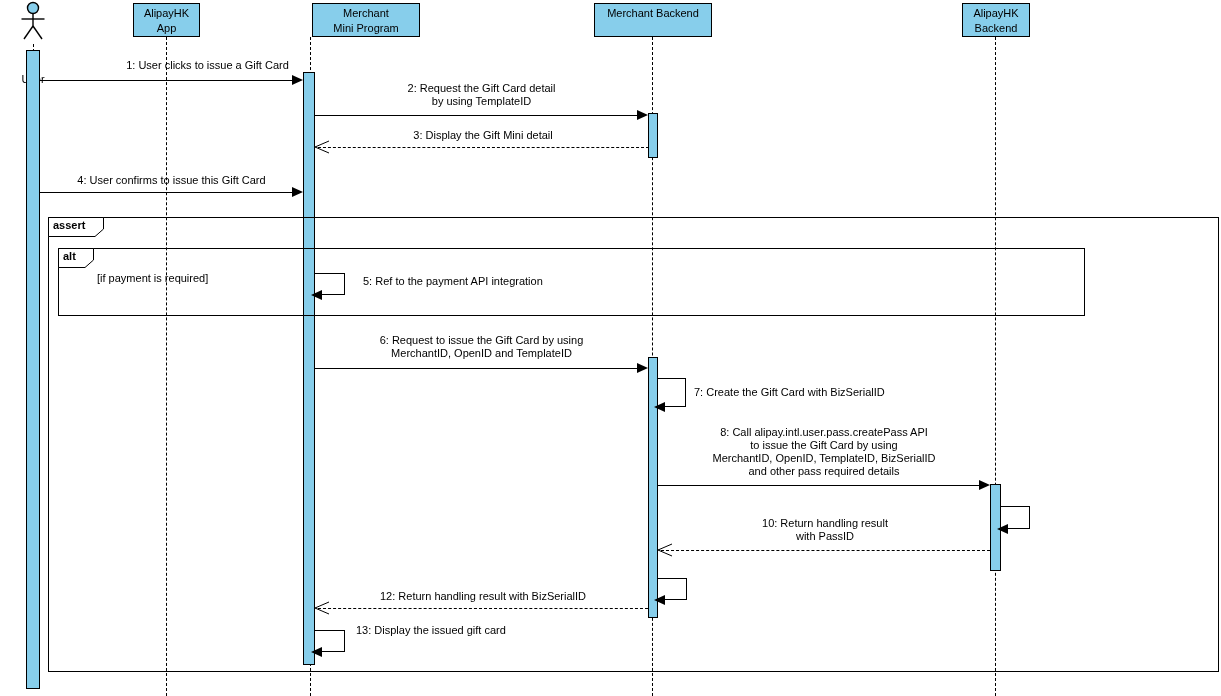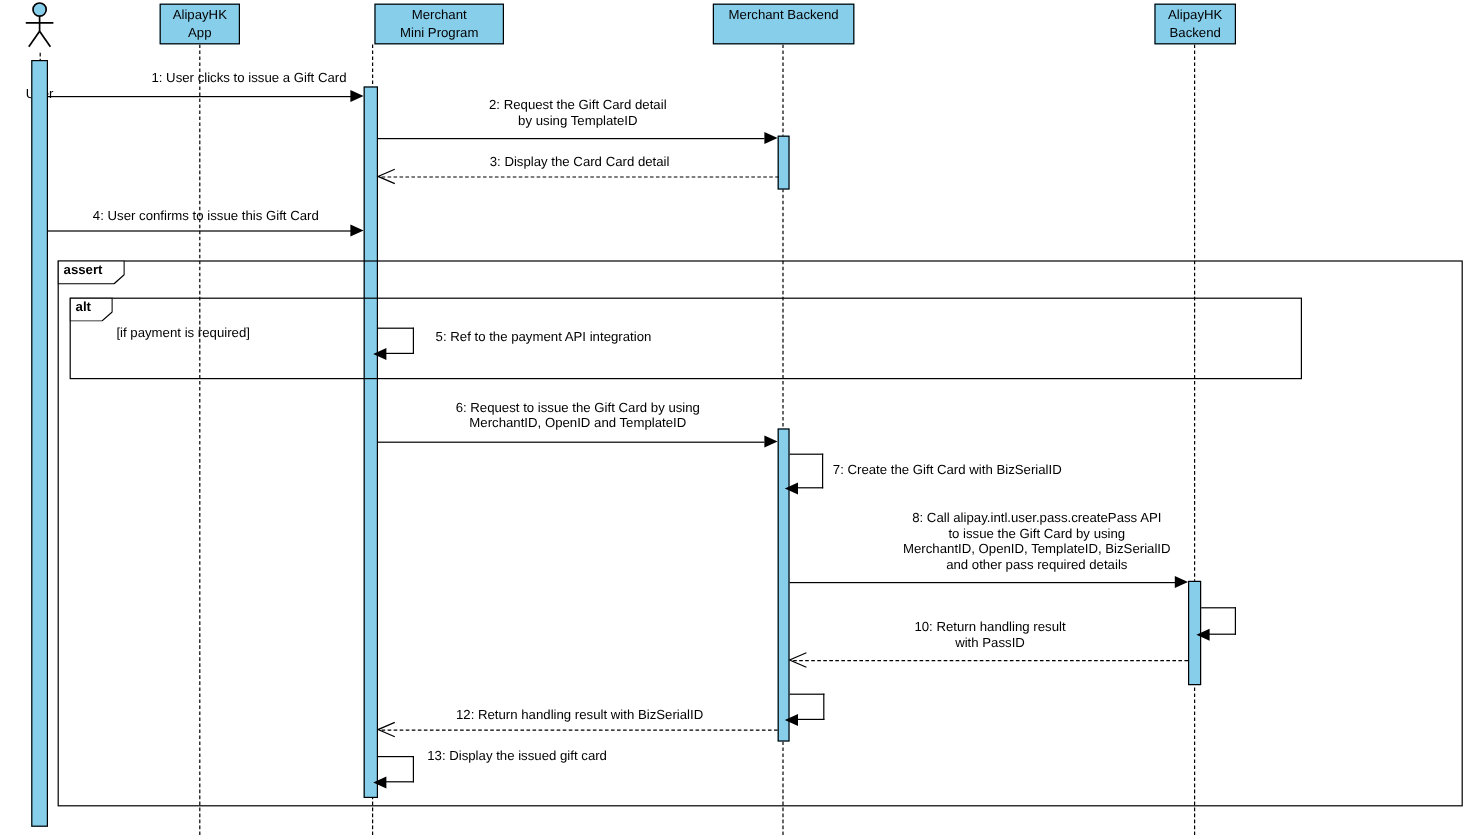--- a/index.html
+++ b/index.html
@@ -104,7 +104,7 @@
   <div class="msg-line" style="left:315px;top:115px;width:322px;"></div>
   <div class="arr-r" style="left:637px;top:110px;"></div>
 
-  <div class="msg-label" style="left:317px;width:332px;top:129px;">3: Display the Card Card detail</div>
+  <div class="msg-label" style="left:317px;width:332px;top:129px;">3: Display the Gift Mini detail</div>
   <div class="msg-line dashed" style="left:318px;top:147px;width:331px;"></div>
   <svg class="chev" style="left:314px;top:140px;" width="16" height="14" viewBox="0 0 16 14">
     <path d="M15 1 L1 7 L15 13" fill="none" stroke="#000" stroke-width="1"></path>

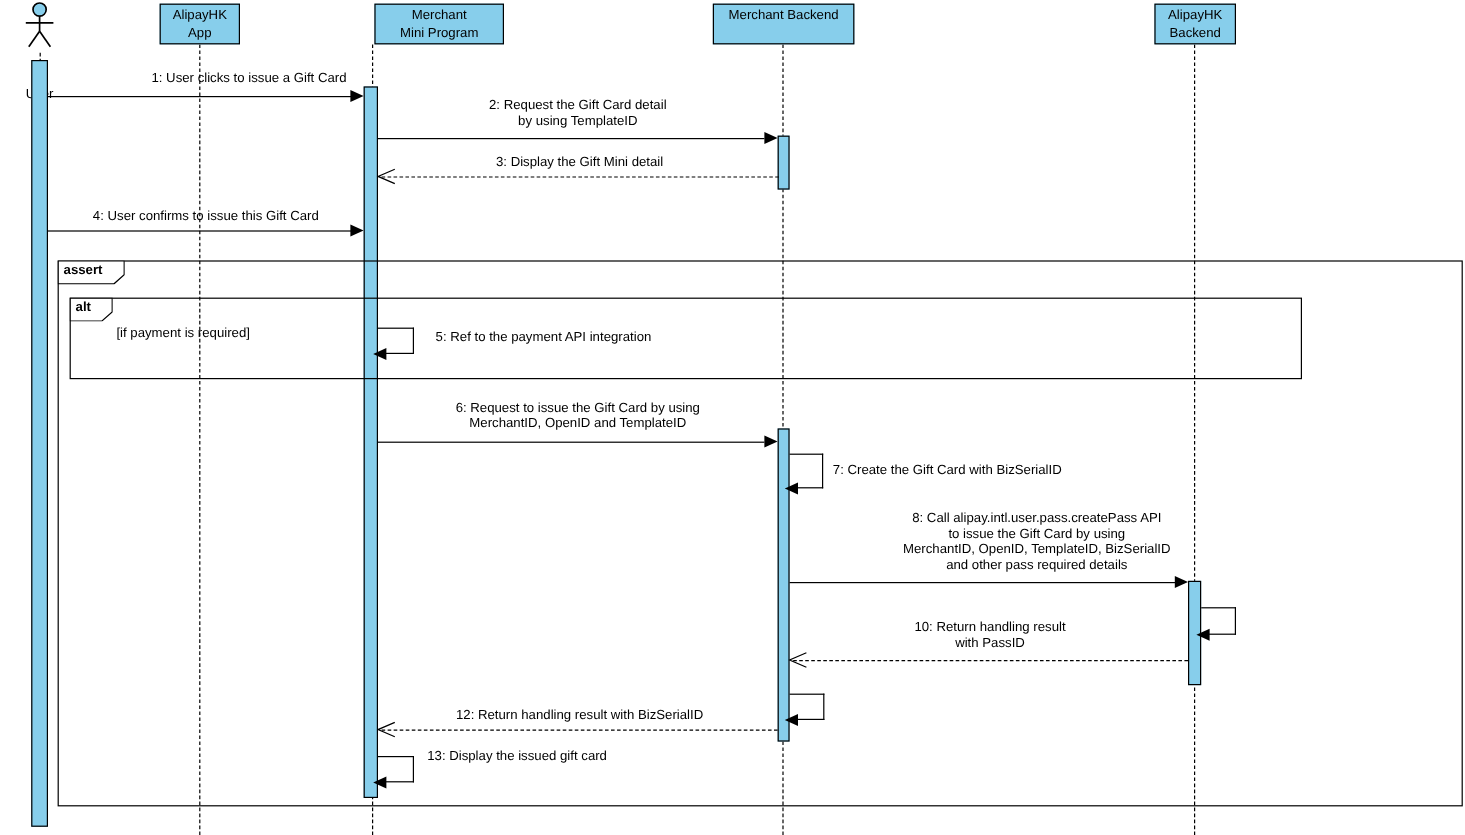--- a/index.html
+++ b/index.html
@@ -129,7 +129,7 @@
   </div>
   <div class="msg-label left" style="left:694px;top:386px;">7: Create the Gift Card with BizSerialID</div>
 
-  <div class="msg-label" style="left:658px;width:332px;top:426px;padding-left:40px;">8: Call alipay.intl.user.pass.createPass API
+  <div class="msg-label" style="left:658px;width:332px;top:426px;">8: Call alipay.intl.user.pass.createPass API
 to issue the Gift Card by using
 MerchantID, OpenID, TemplateID, BizSerialID
 and other pass required details</div>

